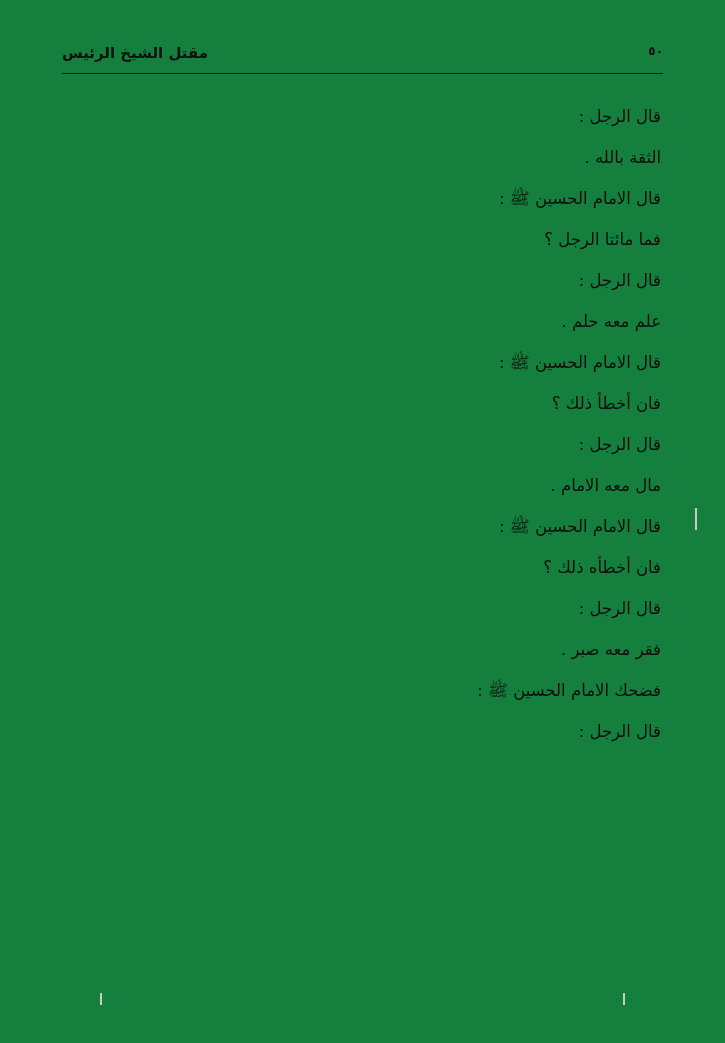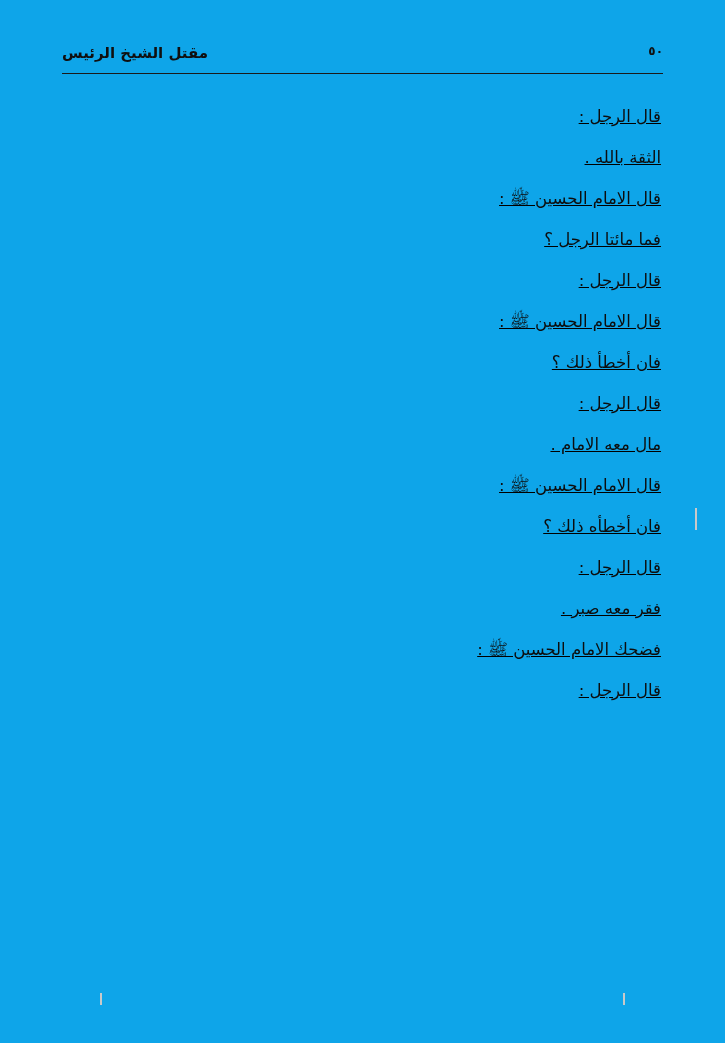--- a/index.html
+++ b/index.html
@@ -15,7 +15,7 @@
     width: 725px;
     height: 1043px;
     margin: 0 auto;
-    background: #0ea5e9;
+    background: #15803d;
     overflow: hidden;
     box-sizing: border-box;
   }

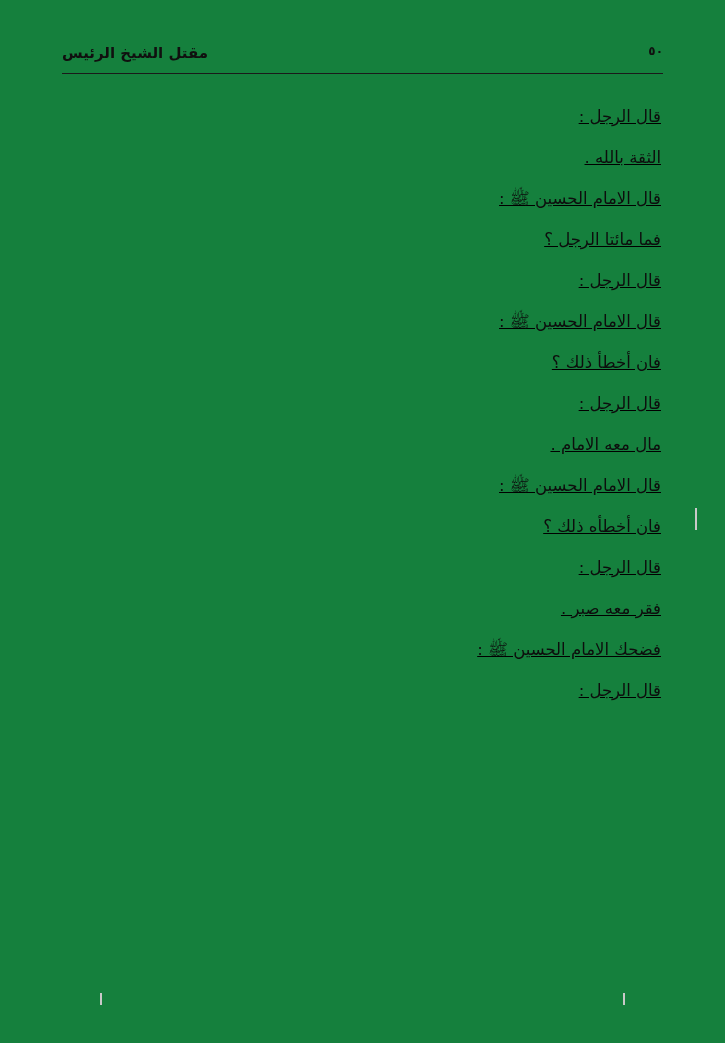--- a/index.html
+++ b/index.html
@@ -64,7 +64,6 @@
     right: 64px;
     direction: rtl;
     text-align: right;
-    text-decoration: underline;
   }
   .line {
     font-family: "DejaVu Sans", sans-serif;

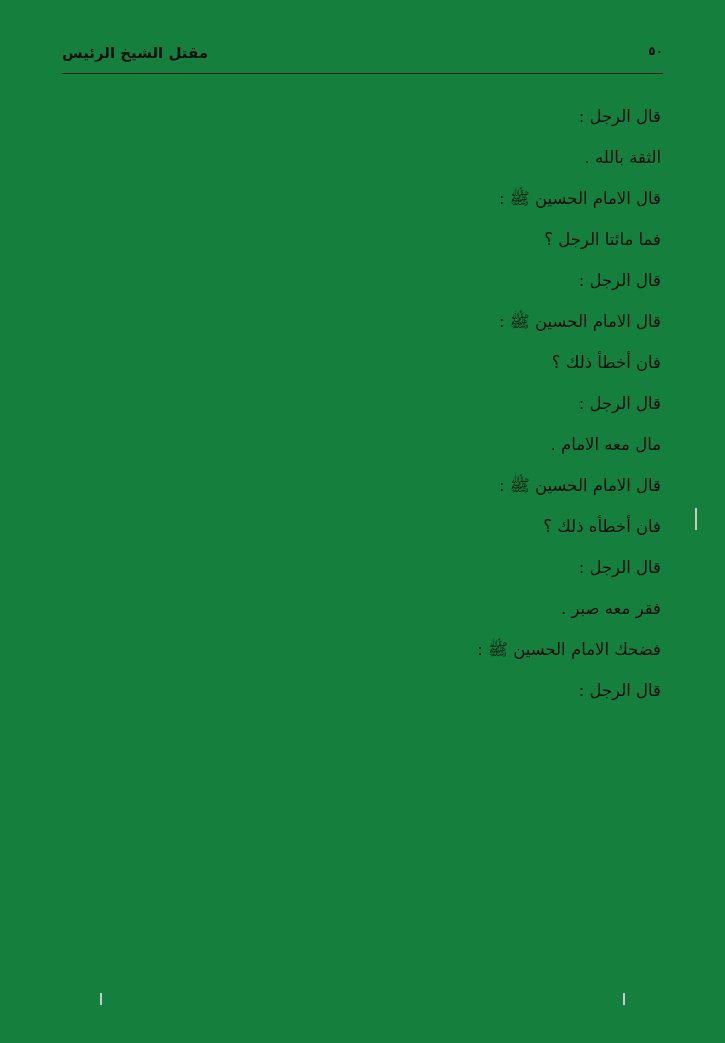--- a/index.html
+++ b/index.html
@@ -121,6 +121,7 @@
     <div class="line">قال الامام الحسين ﷺ :</div>
     <div class="line">فما مائتا الرجل ؟</div>
     <div class="line">قال الرجل :</div>
+    <div class="line">علم معه حلم .</div>
     <div class="line">قال الامام الحسين ﷺ :</div>
     <div class="line">فان أخطأ ذلك ؟</div>
     <div class="line">قال الرجل :</div>

